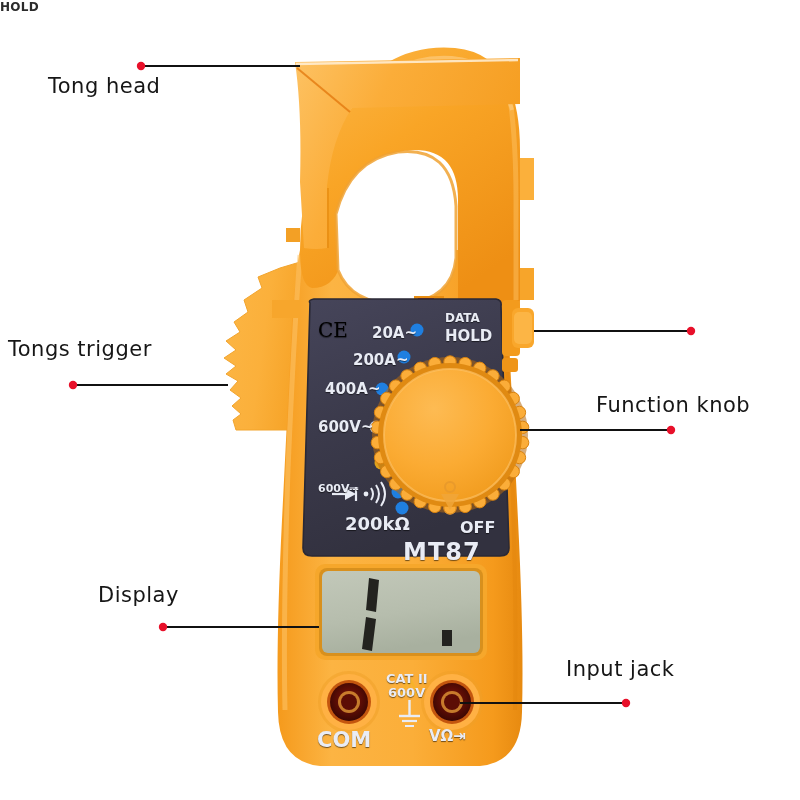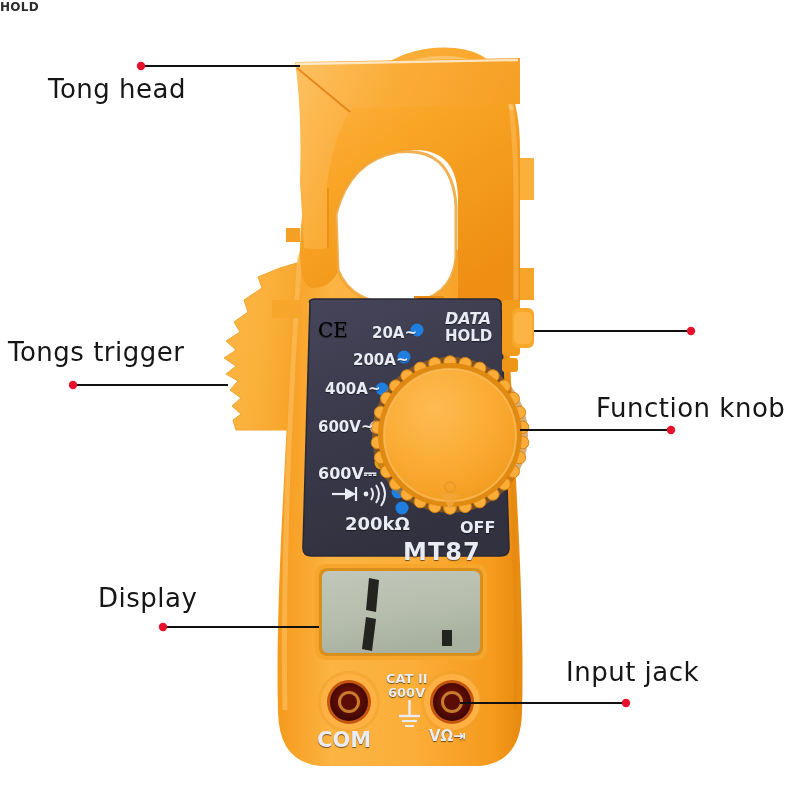--- a/index.html
+++ b/index.html
@@ -15,7 +15,7 @@
   .callout-label{
     position:absolute;
     font-family:"DejaVu Sans", sans-serif;
-    font-size:26px;
+    font-size:21px;
     color:#161616;
     white-space:nowrap;
     letter-spacing:0.5px;

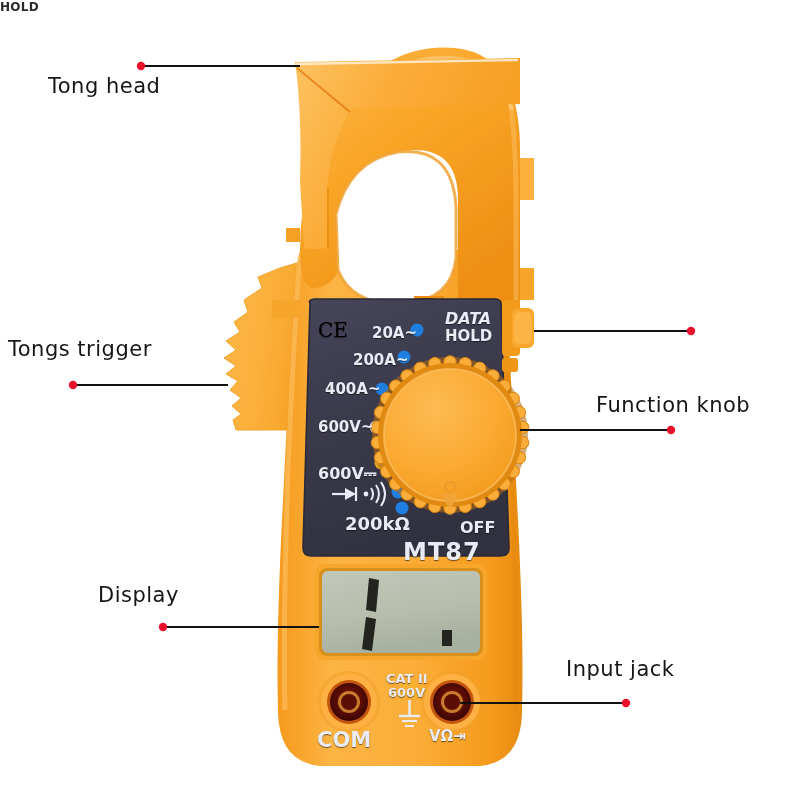--- a/index.html
+++ b/index.html
@@ -43,7 +43,7 @@
   .t-600vdc{left:318px;top:464px;font-size:16px;}
   .t-200k  {left:345px;top:513px;font-size:18px;}
   .t-off   {left:438px;top:518px;font-size:16px;margin-left:22px;}
-  .t-data  {left:445px;top:310px;font-size:16px;line-height:17px;font-style:italic;}
+  .t-data  {left:445px;top:310px;font-size:12px;line-height:17px;}
   .t-hold  {left:445px;top:327px;font-size:15px;}
   .t-model {left:403px;top:538px;font-size:24px;letter-spacing:1px;}
   .t-cat   {left:386px;top:671px;font-size:13px;text-align:center;}

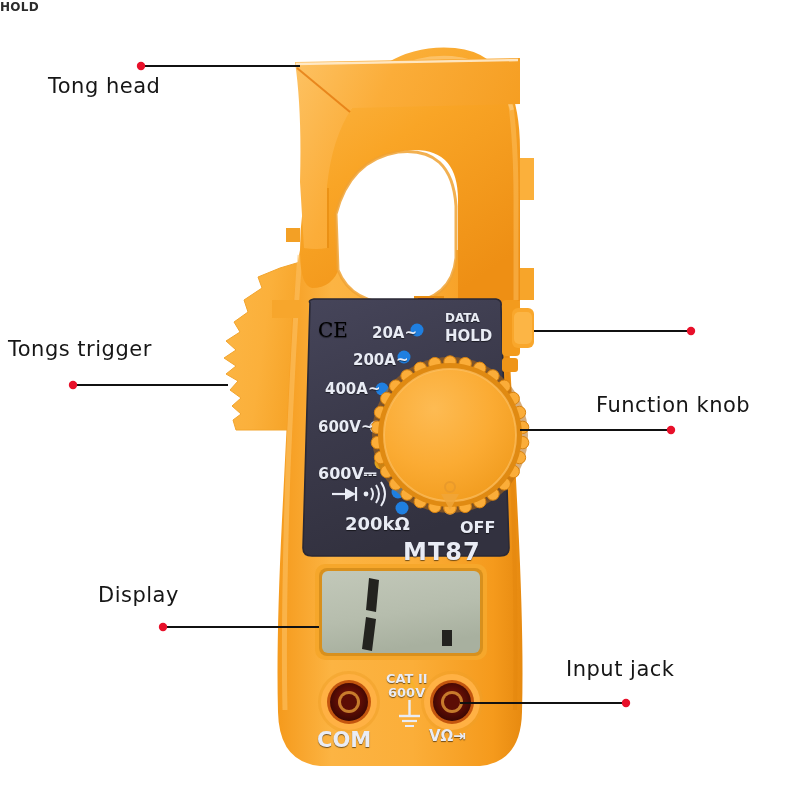--- a/index.html
+++ b/index.html
@@ -40,7 +40,7 @@
   .t-200a  {left:353px;top:351px;font-size:15px;}
   .t-400a  {left:325px;top:380px;font-size:15px;}
   .t-600vac{left:318px;top:418px;font-size:15px;}
-  .t-600vdc{left:318px;top:464px;font-size:16px;}
+  .t-600vdc{left:318px;top:482px;font-size:11px;}
   .t-200k  {left:345px;top:513px;font-size:18px;}
   .t-off   {left:438px;top:518px;font-size:16px;margin-left:22px;}
   .t-data  {left:445px;top:310px;font-size:12px;line-height:17px;}

